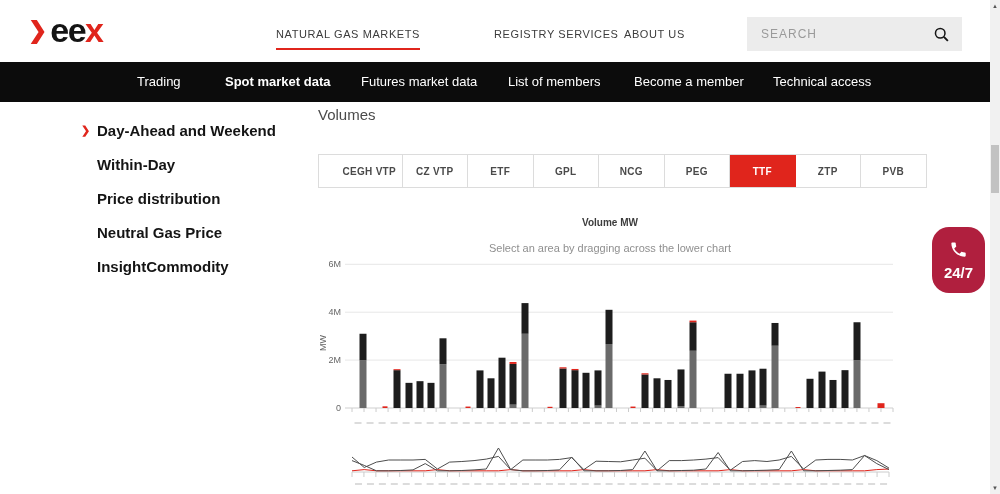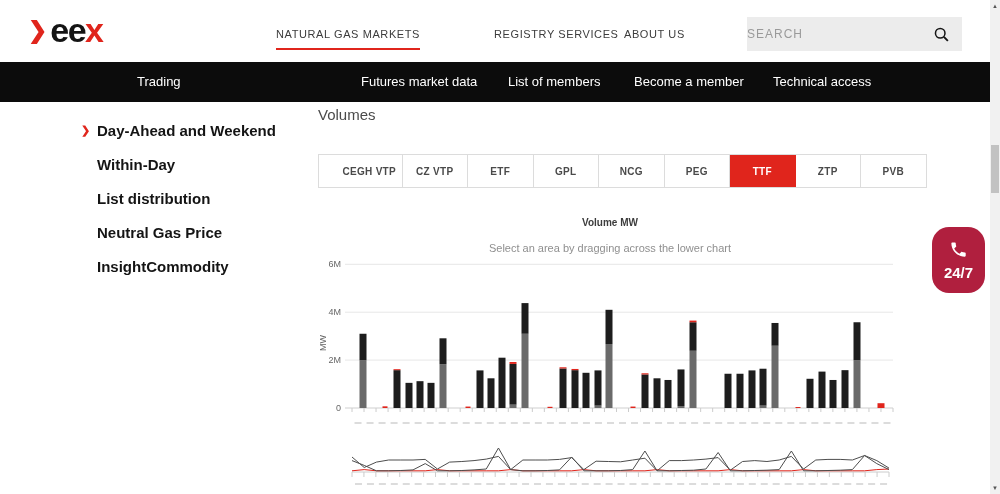--- a/index.html
+++ b/index.html
@@ -18,7 +18,7 @@
             background:#e0251c;}
   .searchbox{position:absolute;left:747px;top:17px;width:215px;height:34px;background:#ececec;
             display:flex;align-items:center;}
-  .searchbox input{flex:1;border:0;background:transparent;outline:none;padding:0 0 0 0;
+  .searchbox input{flex:1;border:0;background:transparent;outline:none;padding:0 0 0 14px;
             font-size:12px;letter-spacing:1px;color:#701a75;font-family:"Liberation Sans",sans-serif;}
   .searchbox input::placeholder{color:#9a9a9a;}
   .search-ic{width:17px;height:17px;margin-right:12px;cursor:pointer;flex:none;}

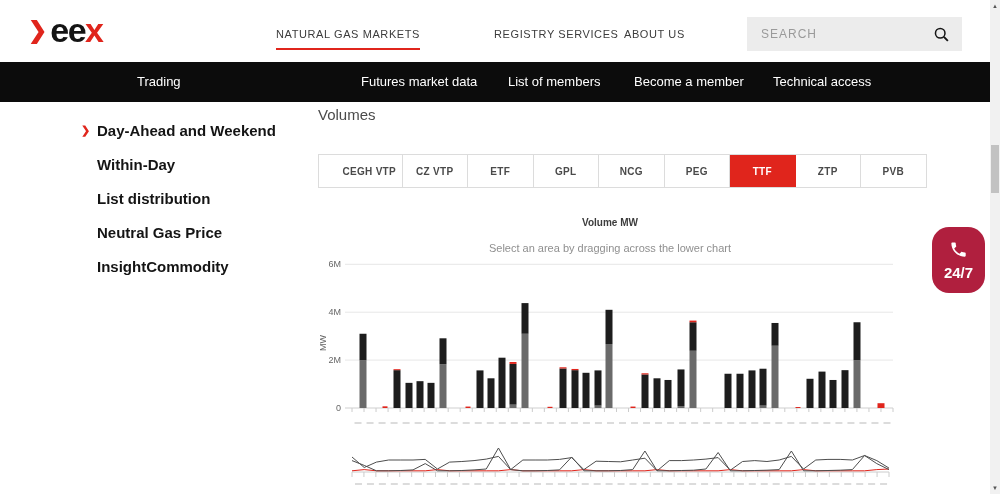--- a/index.html
+++ b/index.html
@@ -87,6 +87,7 @@
 
   <div class="black-bar">
     <div class="bb-item" style="left:137px;">Trading</div>
+    <div class="bb-item active" style="left:225px;">Spot market data</div>
     <div class="bb-item" style="left:361px;">Futures market data</div>
     <div class="bb-item" style="left:508px;">List of members</div>
     <div class="bb-item" style="left:634px;">Become a member</div>

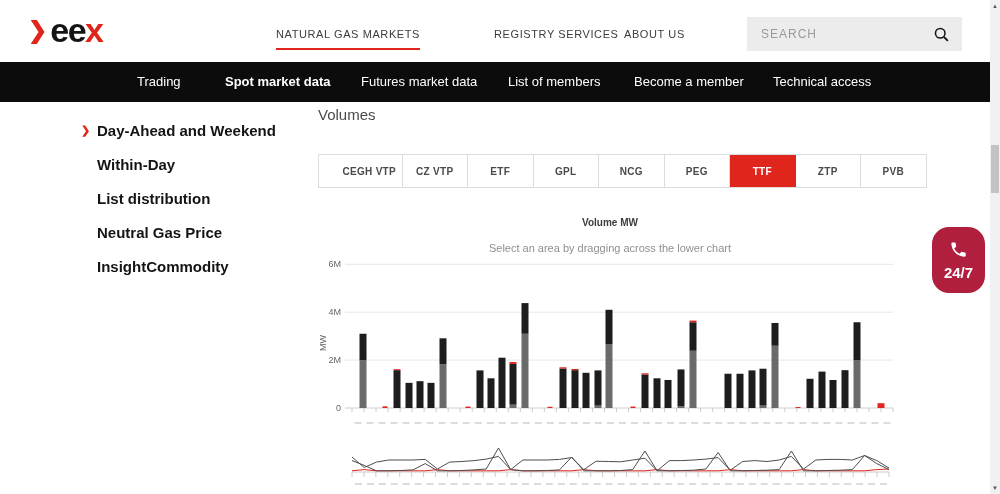--- a/index.html
+++ b/index.html
@@ -97,7 +97,7 @@
   <span class="side-arrow">❯</span>
   <div class="side-item" style="top:122px;">Day-Ahead and Weekend</div>
   <div class="side-item" style="top:156px;">Within-Day</div>
-  <div class="side-item" style="top:190px;">List distribution</div>
+  <div class="side-item" style="top:190px;">Price distribution</div>
   <div class="side-item" style="top:224px;">Neutral Gas Price</div>
   <div class="side-item" style="top:258px;">InsightCommodity</div>
 

